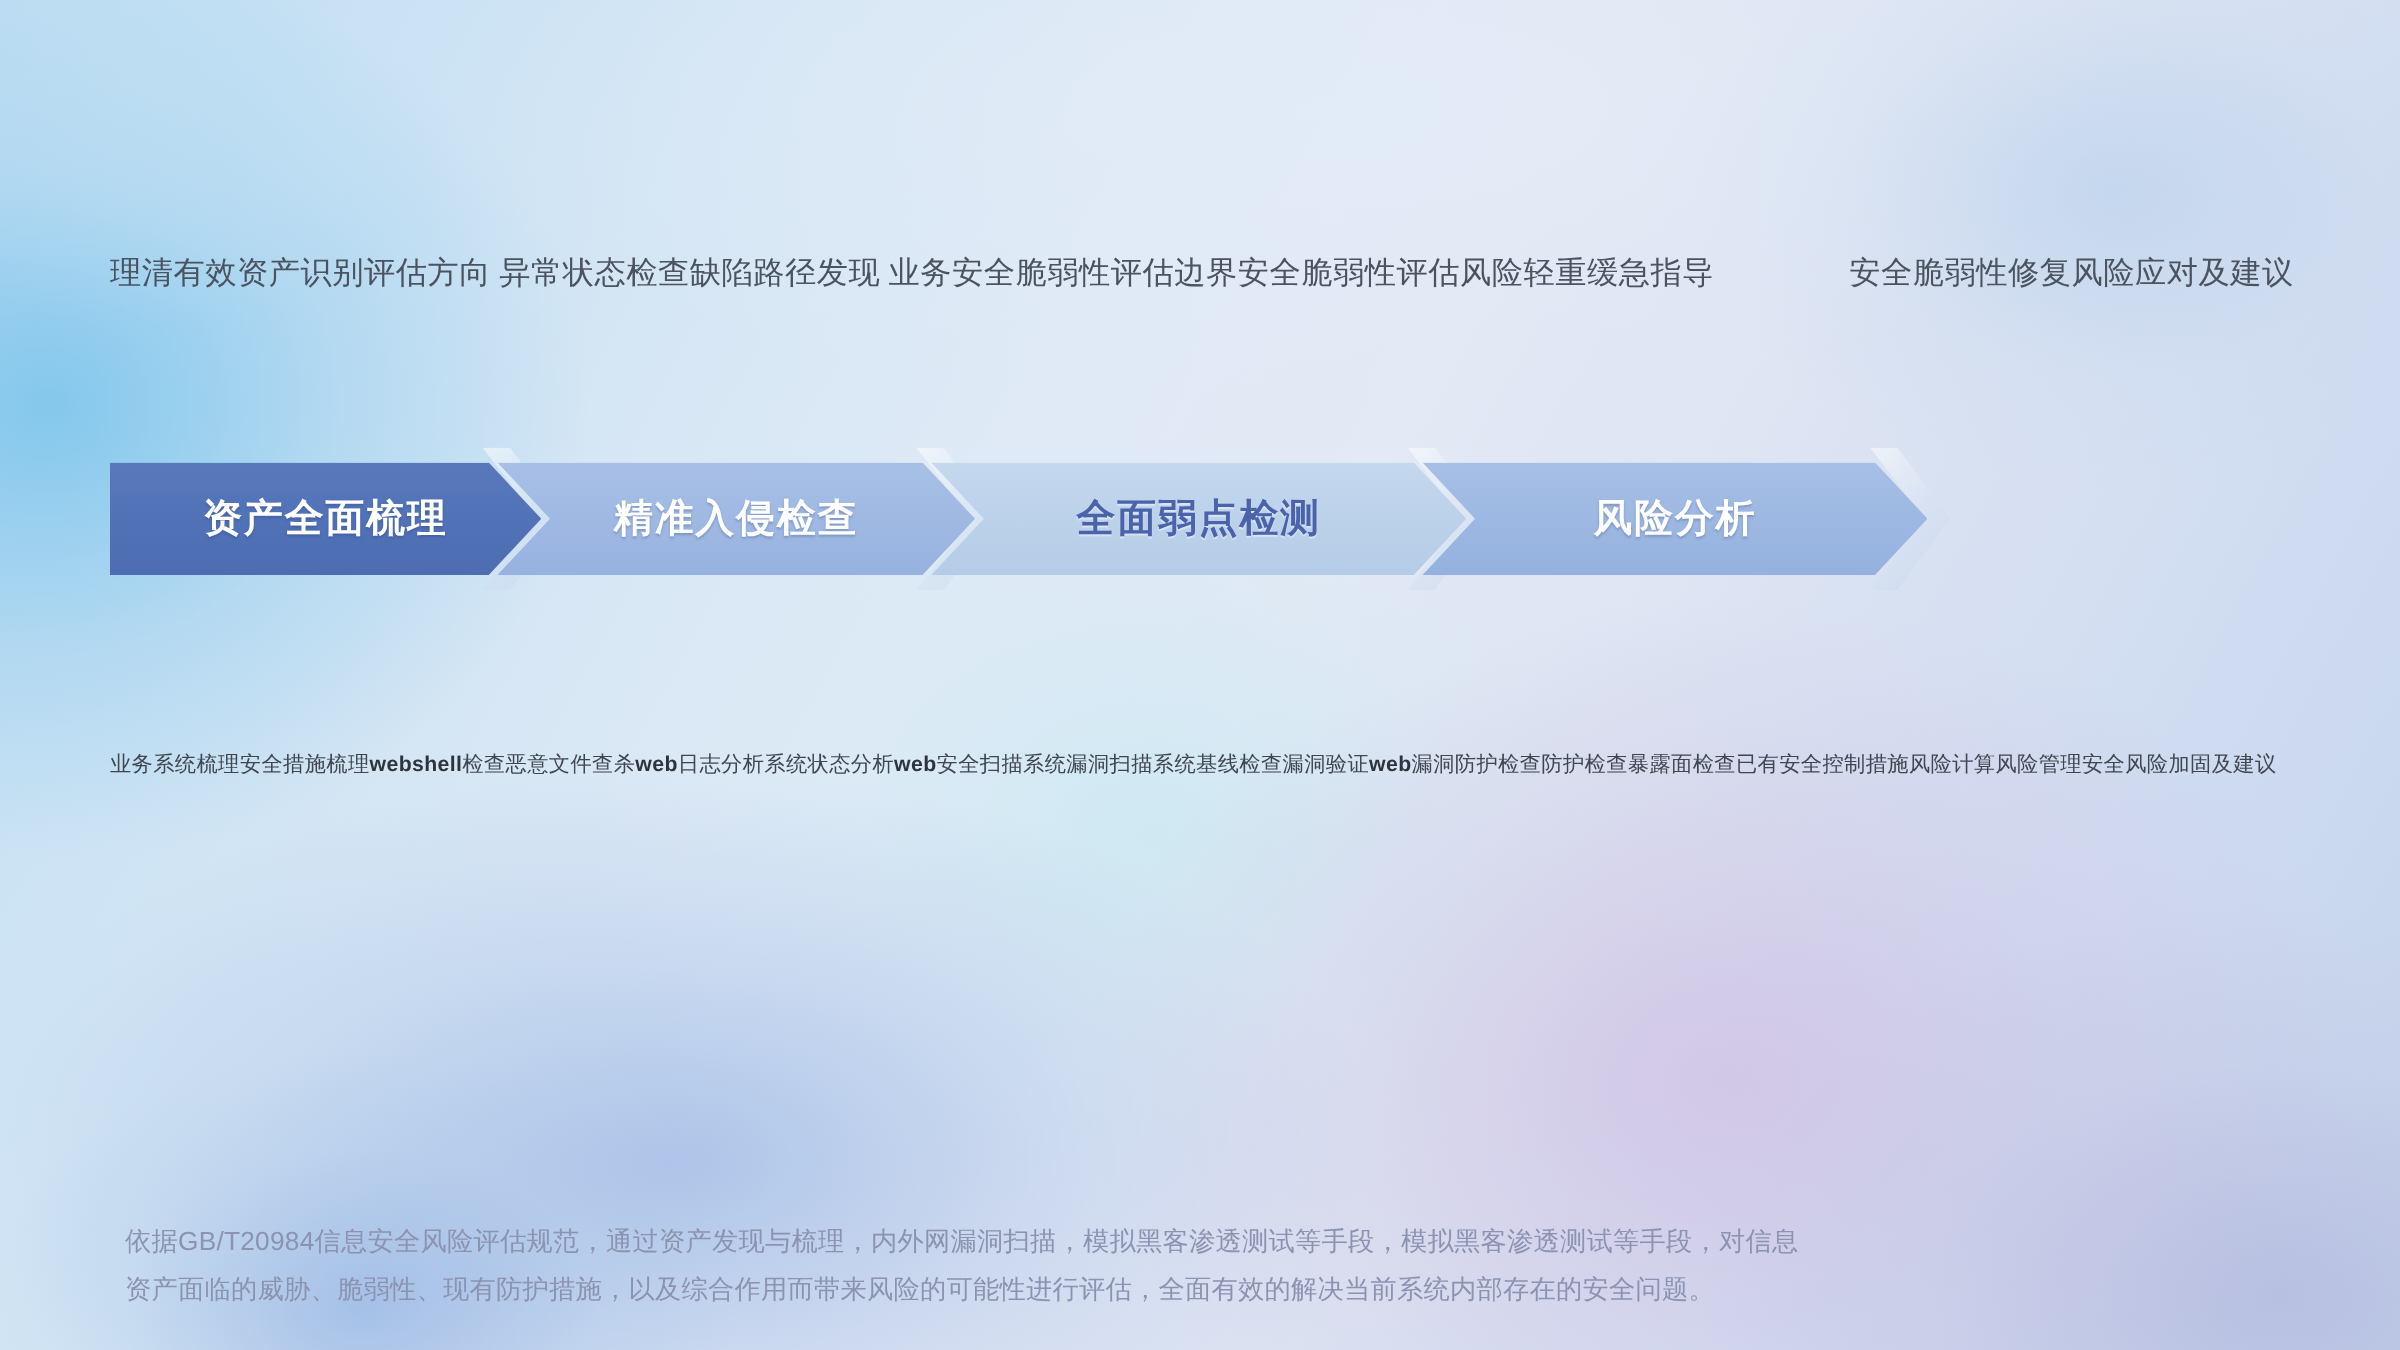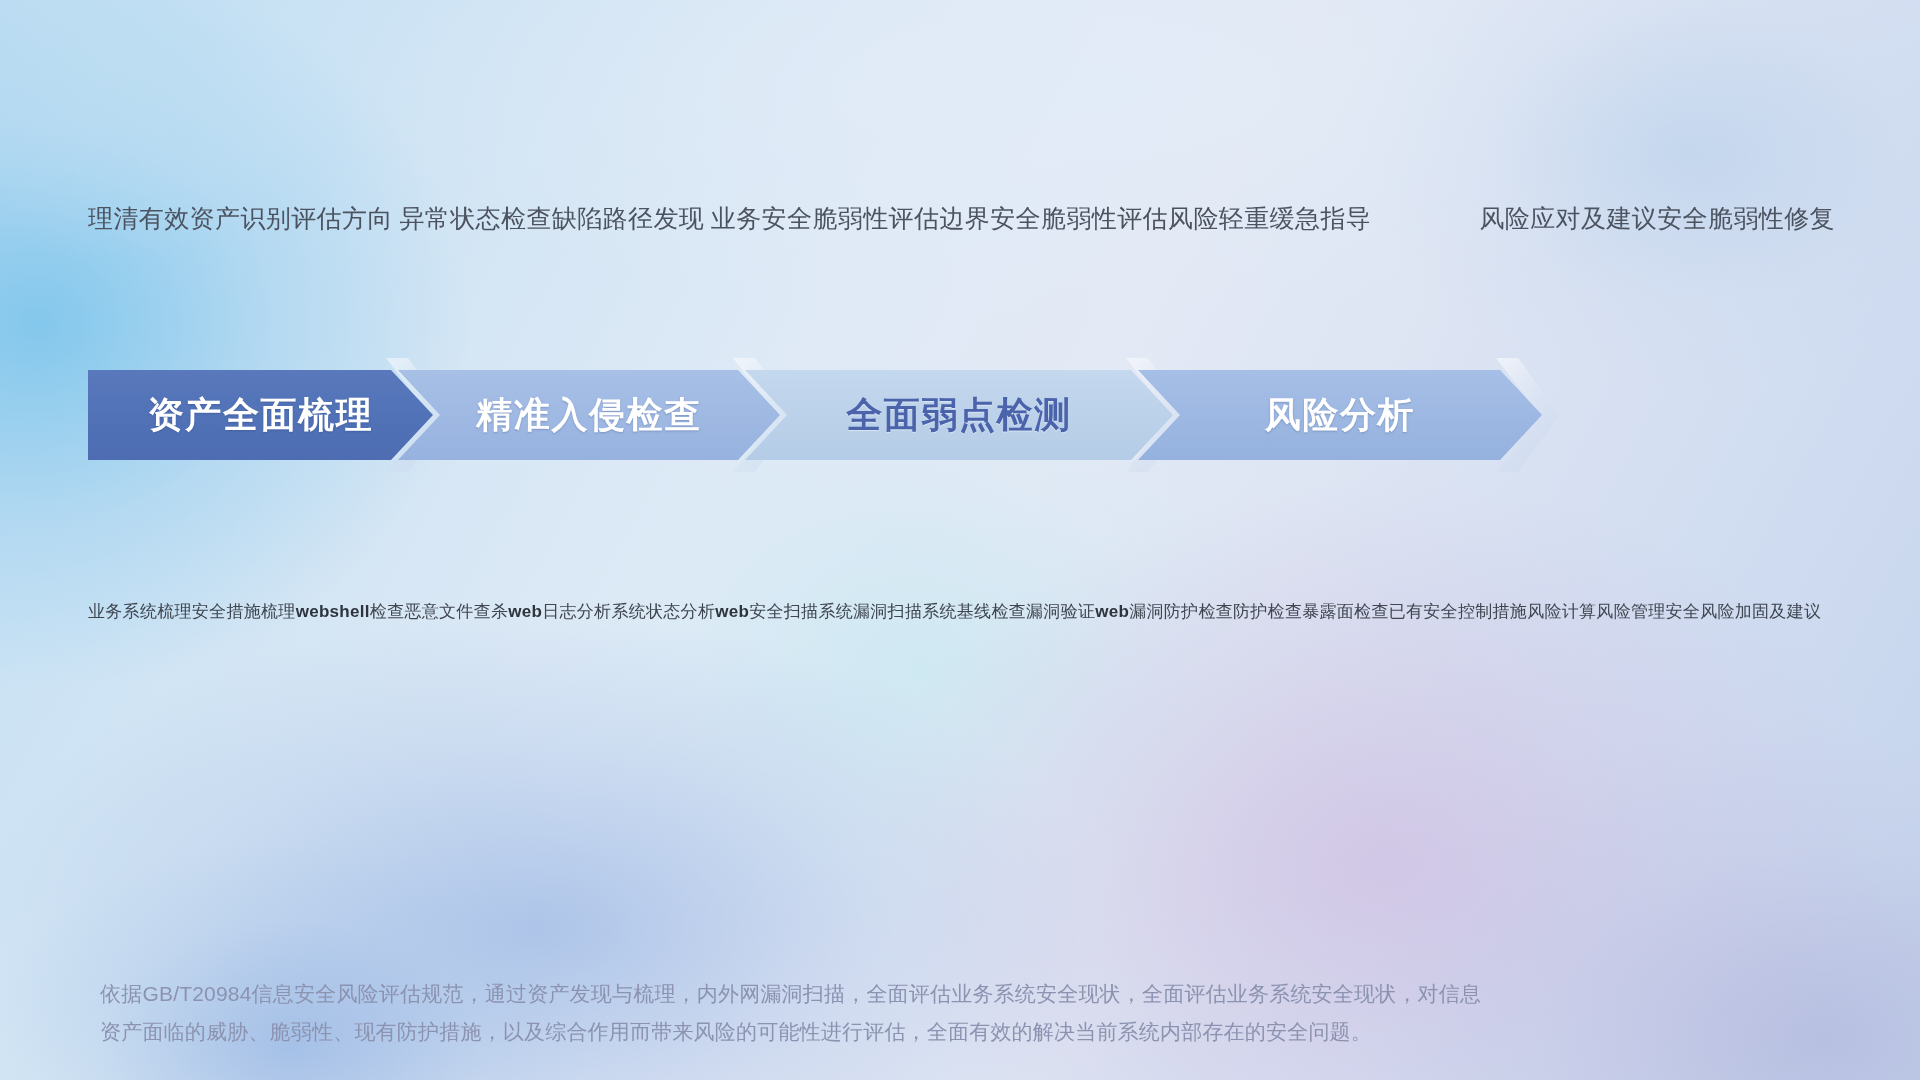--- a/index.html
+++ b/index.html
@@ -134,8 +134,8 @@
       <div class="top-item">风险轻重缓急指导</div>
     </div>
     <div class="col">
+      <div class="top-item">安全脆弱性修复</div>
       <div class="top-item">风险应对及建议</div>
-      <div class="top-item">安全脆弱性修复</div>
     </div>
   </div>
 

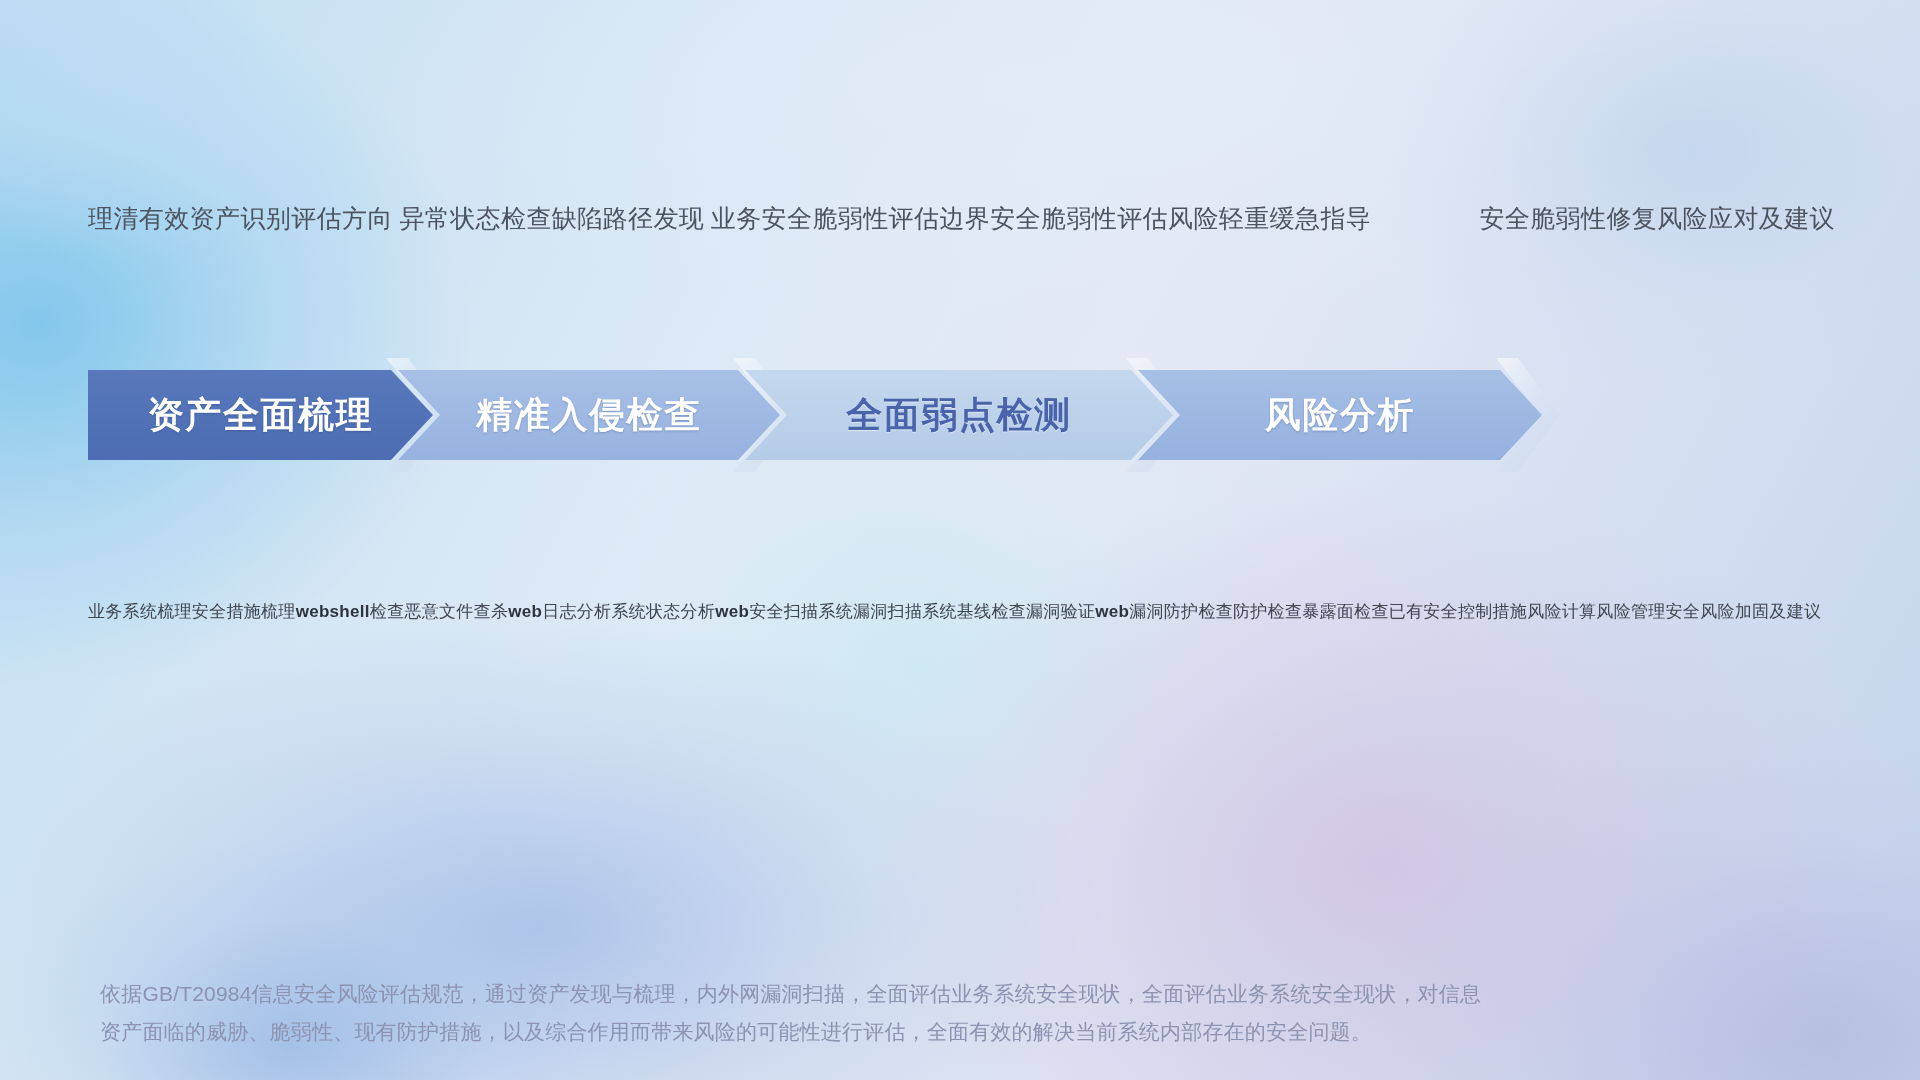--- a/index.html
+++ b/index.html
@@ -69,7 +69,7 @@
     clip-path:polygon(0 0, calc(100% - 42px) 0, 100% 50%, calc(100% - 42px) 100%, 0 100%, 42px 50%);
   }
   .chev-label{
-    font-size:36px;font-weight:700;letter-spacing:1.6px;white-space:nowrap;
+    font-size:31px;font-weight:700;letter-spacing:1.6px;white-space:nowrap;
   }
   .c-dark{background:linear-gradient(180deg,#5a78bc 0%,#5273b8 45%,#4d6cb2 100%);}
   .c-mid{background:linear-gradient(180deg,#a8c0e6 0%,#9fb9e3 50%,#97b2df 100%);}

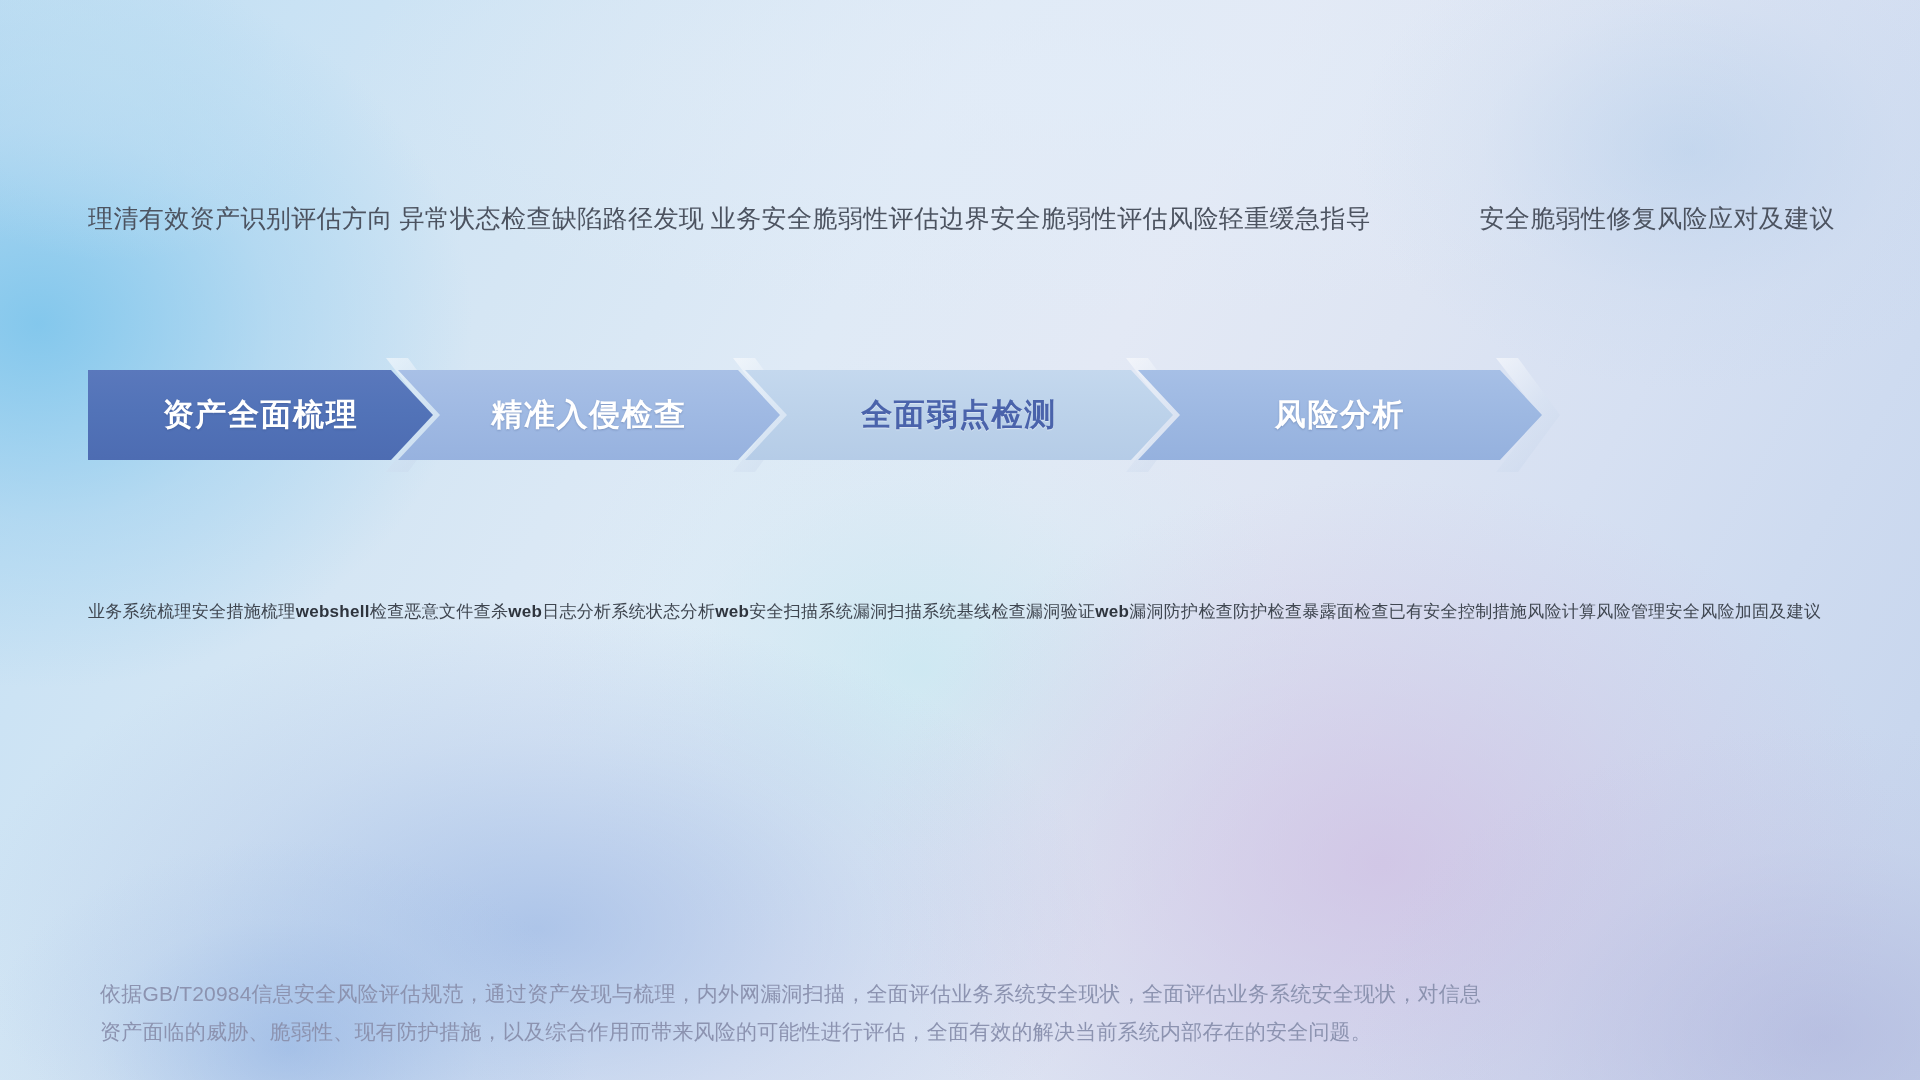--- a/index.html
+++ b/index.html
@@ -191,7 +191,7 @@
 </div>
 
 <div class="footer">
-  <div>依据GB/T20984信息安全风险评估规范，通过资产发现与梳理，内外网漏洞扫描，全面评估业务系统安全现状，全面评估业务系统安全现状，对信息</div>
+  <div>依据GB/T20984信息安全风险评估规范，通过资产发现与梳理，内外网漏洞扫描，模拟黑客渗透测试等手段，模拟黑客渗透测试等手段，对信息</div>
   <div>资产面临的威胁、脆弱性、现有防护措施，以及综合作用而带来风险的可能性进行评估，全面有效的解决当前系统内部存在的安全问题。</div>
 </div>
 

